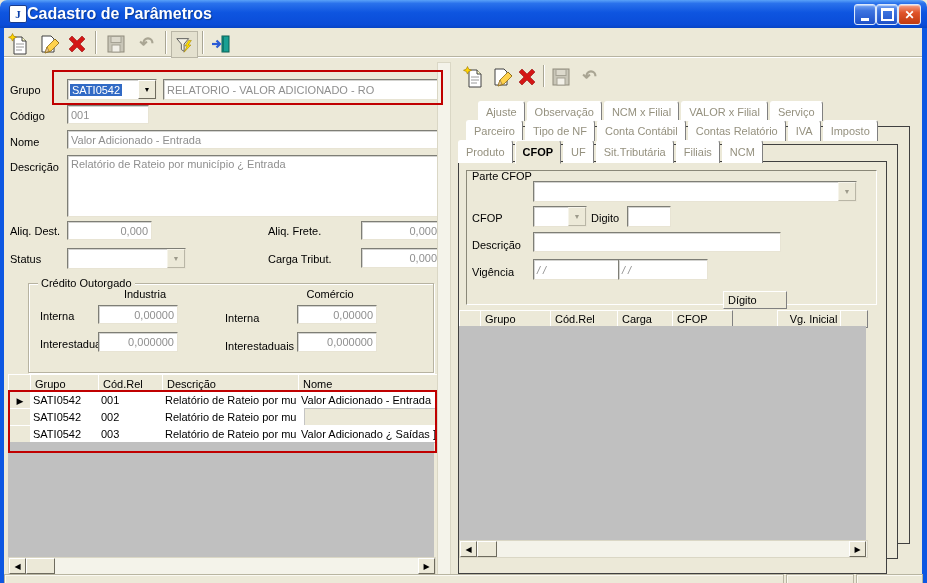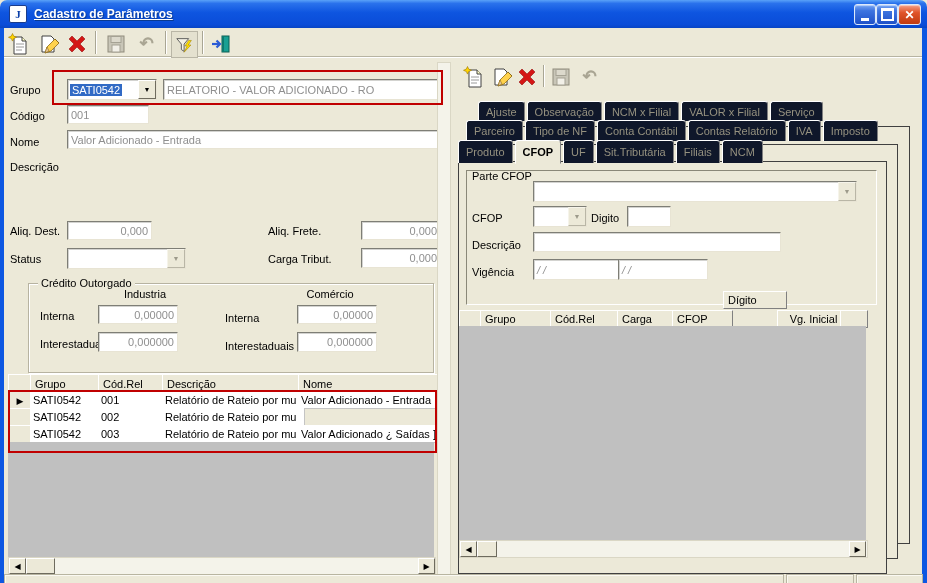--- a/index.html
+++ b/index.html
@@ -12,7 +12,7 @@
   .titlebar{left:0;top:0;width:927px;height:28px;
     background:linear-gradient(180deg,#5AA2F8 0%,#2A72EC 12%,#0E55E0 45%,#0A4CD8 88%,#0845C4 100%);
     border-radius:7px 7px 0 0;display:flex;align-items:center;}
-  .apptitle{color:#fff;font-weight:bold;font-size:12px;margin-left:7px;text-shadow:1px 1px 1px #0A3A90;text-decoration:underline;}
+  .apptitle{color:#fff;font-weight:bold;font-size:16px;text-shadow:1px 1px 1px #0A3A90;}
   .appicon{width:16px;height:16px;margin-left:9px;background:#fff;border:1px solid #1A3C8C;border-radius:2px;
     display:flex;align-items:center;justify-content:center;color:#0B3FA8;font-weight:bold;font-size:11px;font-family:"Liberation Serif",serif;}
   .winbtn{width:20px;height:19px;border-radius:3px;border:1px solid #DCE9FB;display:flex;align-items:center;justify-content:center;

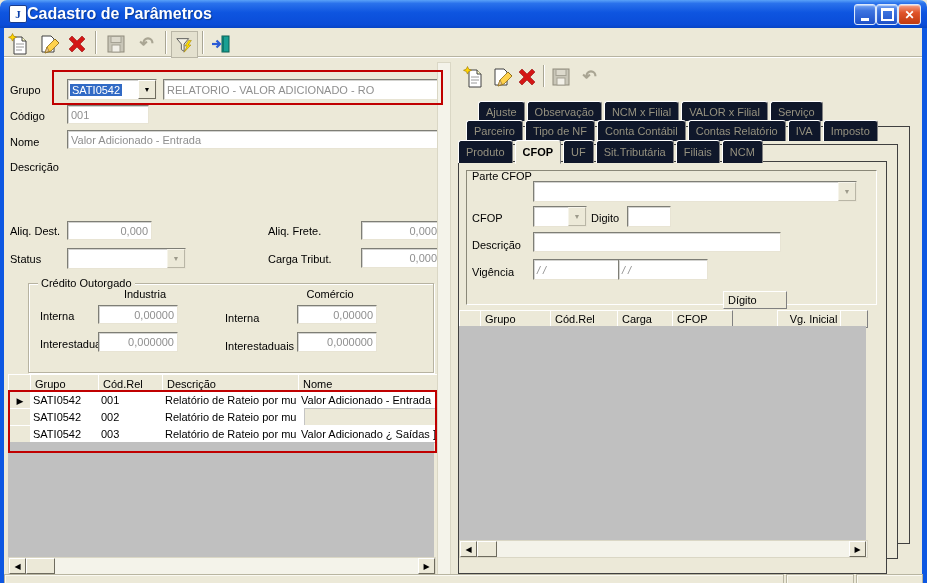--- a/index.html
+++ b/index.html
@@ -67,7 +67,7 @@
 
   
   .tabrow{display:flex;gap:2px;}
-  .tab{height:100%;padding:0 7px;background:#0f172a;color:#95917F;
+  .tab{height:100%;padding:0 7px;background:#ffffff;color:#95917F;
     border:1px solid #808080;border-bottom:none;border-left-color:#fff;border-top-color:#fff;
     border-radius:3px 3px 0 0;display:flex;align-items:center;}
   .tab.active{color:#000;font-weight:bold;background:#ECE9D8;}

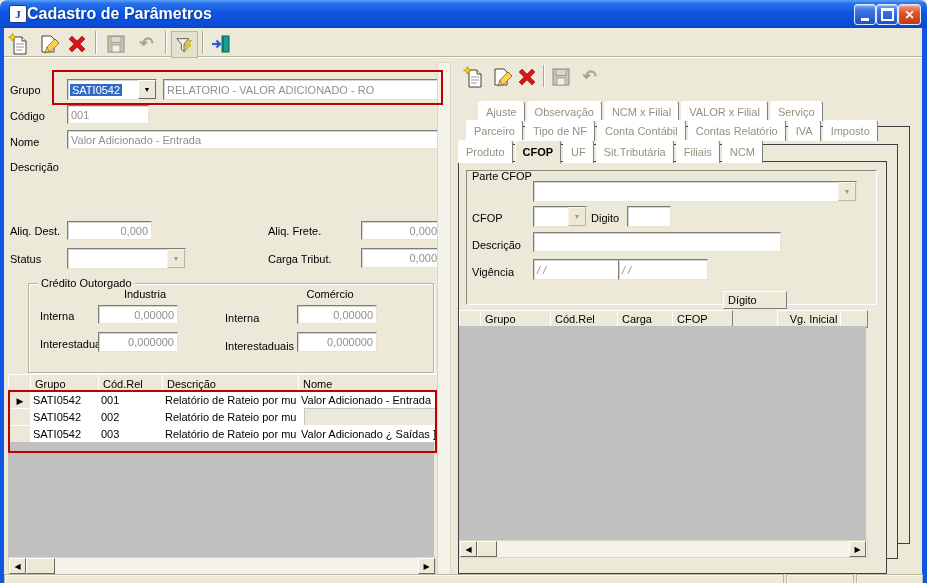--- a/index.html
+++ b/index.html
@@ -169,6 +169,7 @@
   <div class="abs fld" style="left:67px;top:130px;width:366px;height:17px;">Valor Adicionado - Entrada</div>
 
   <span class="abs lbl" style="left:10px;top:161px;">Descrição</span>
+  <div class="abs fld area" style="left:67px;top:155px;width:366px;height:58px;">Relatório de Rateio por município ¿ Entrada</div>
 
   <span class="abs lbl" style="left:10px;top:225px;">Aliq. Dest.</span>
   <div class="abs fld right" style="left:67px;top:221px;width:77px;height:17px;">0,000</div>

